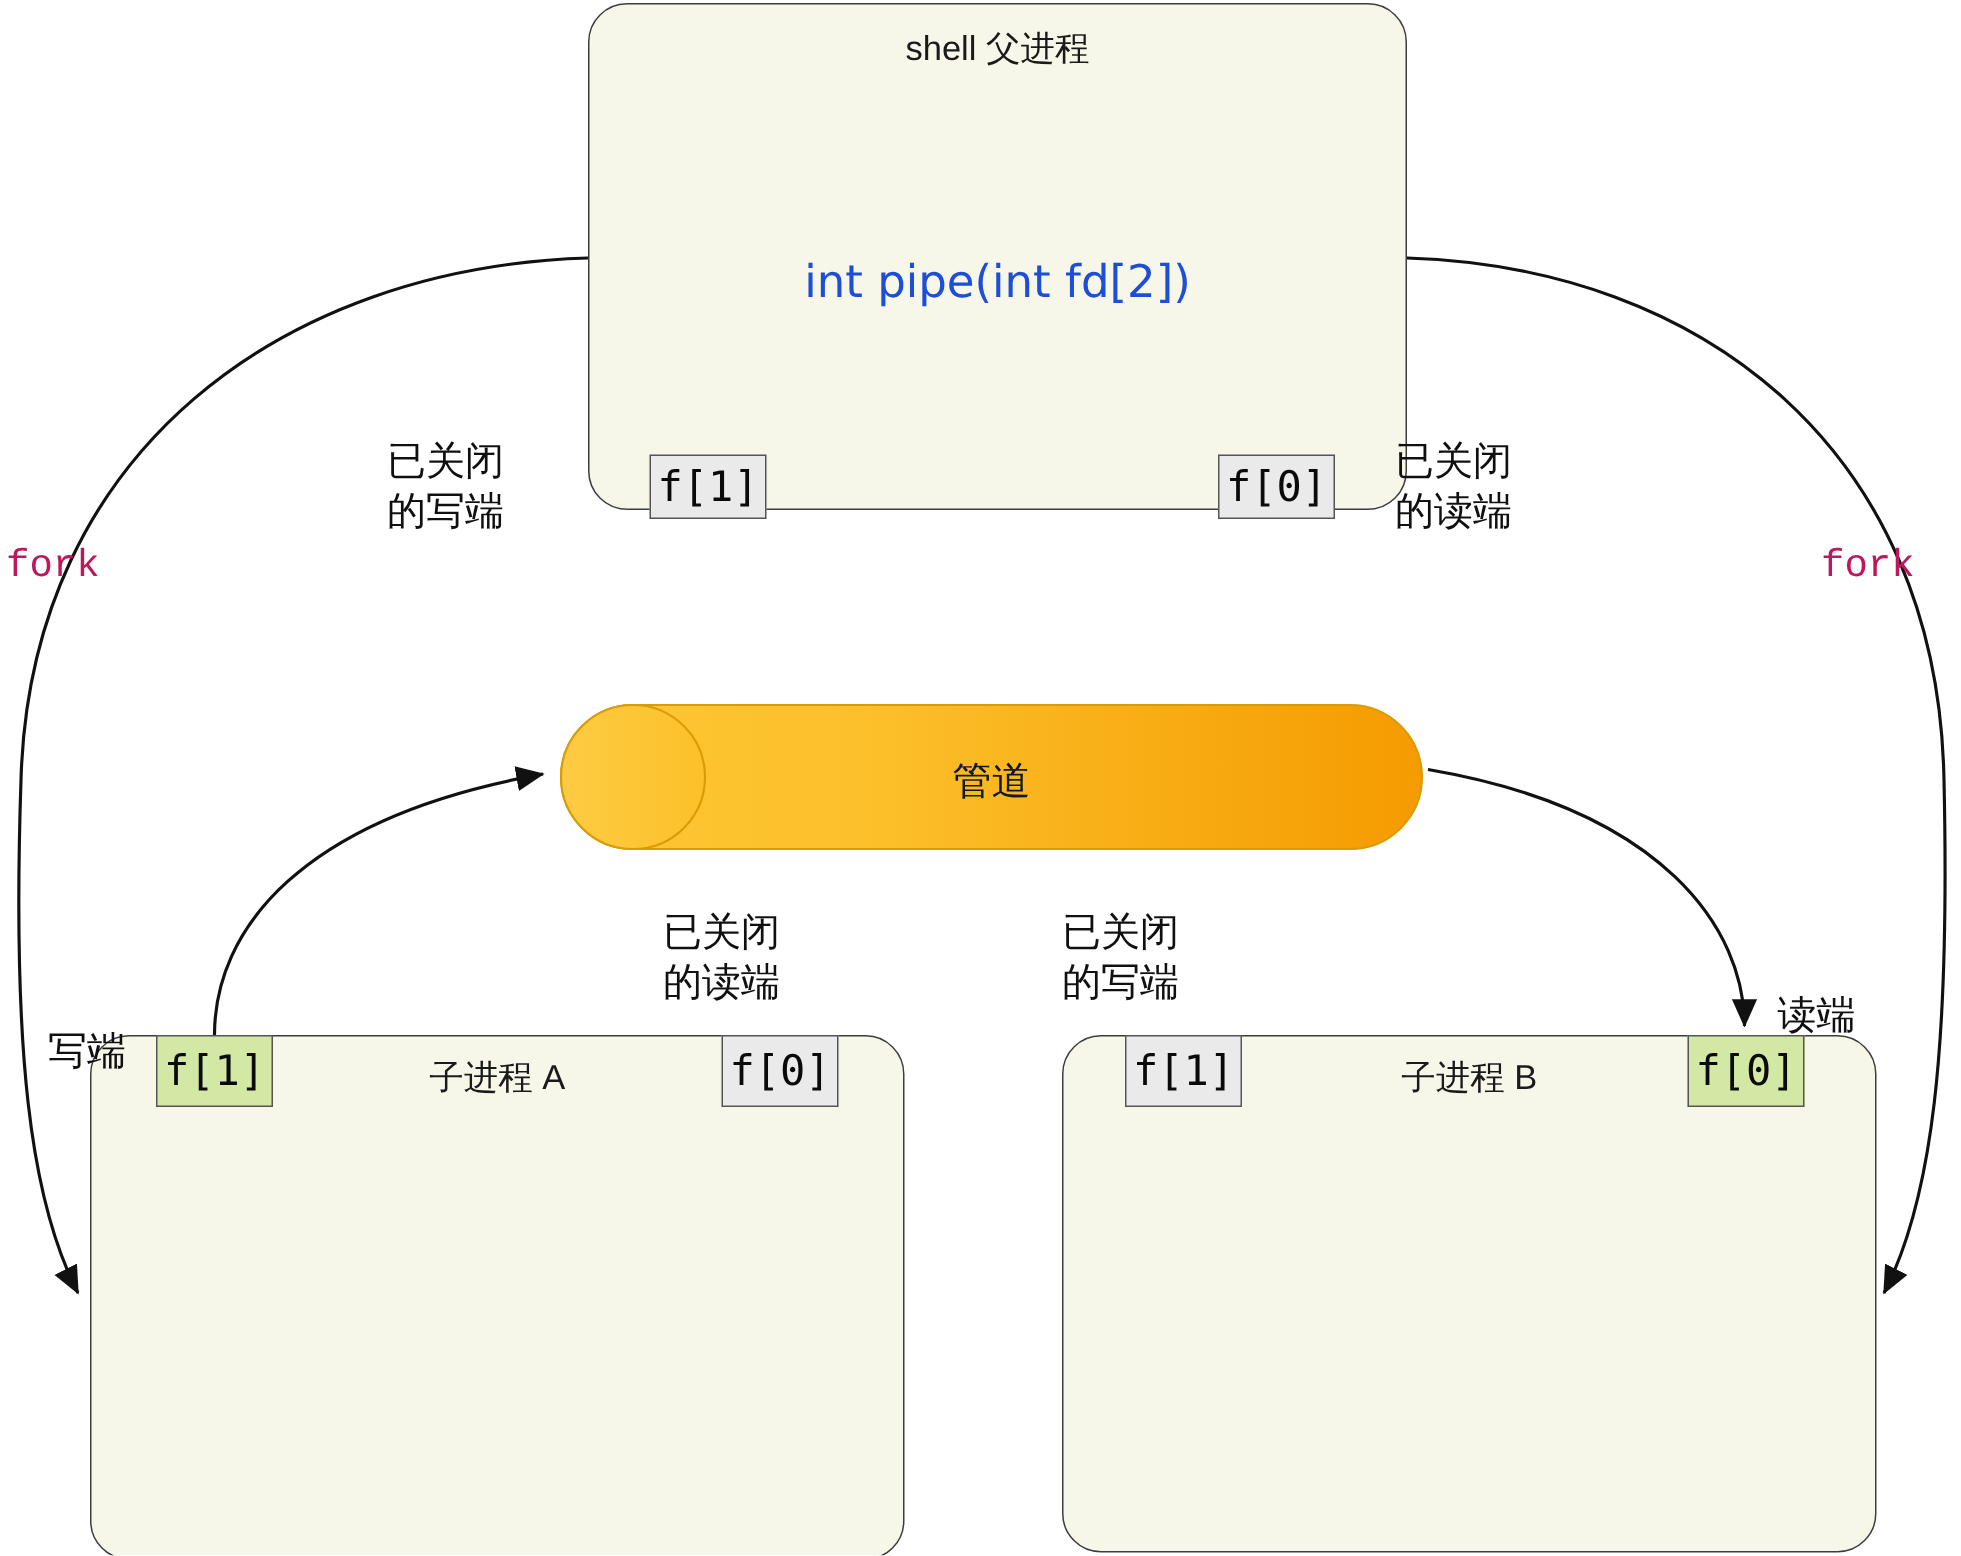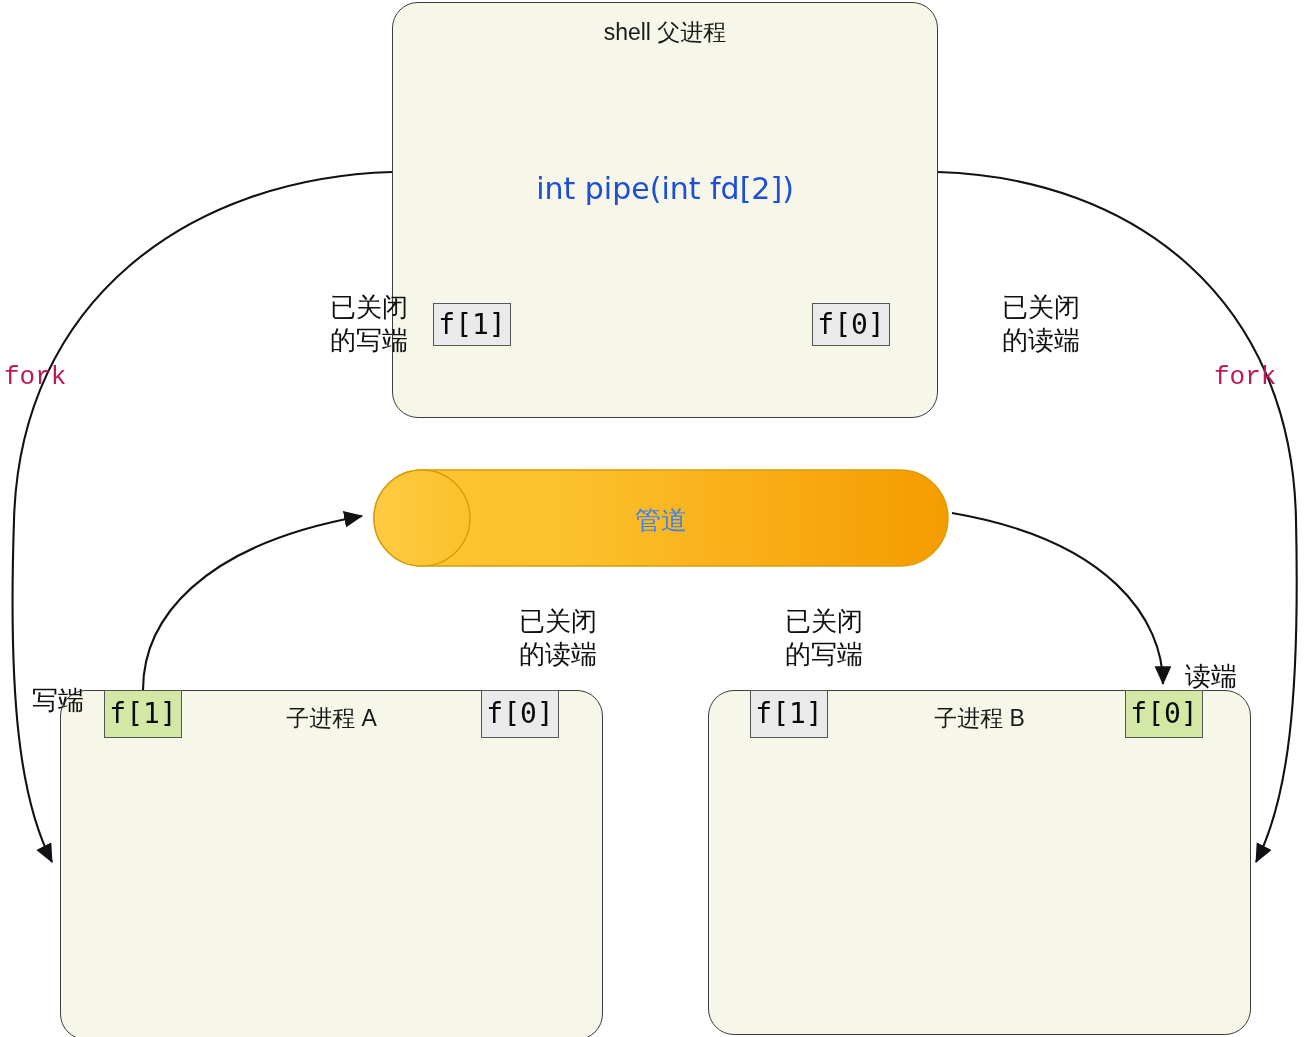--- a/index.html
+++ b/index.html
@@ -140,7 +140,7 @@
     <div class="pipe-label" style="top:35px;">管道</div>
   </div>
 
-  <div class="proc-box" style="left:392px; top:2px; width:546px; height:416px;">
+  <div class="proc-box" style="left:392px; top:2px; width:546px; height:338px;">
     <div class="proc-title" style="top:14px;">shell 父进程</div>
     <div class="proc-center" style="top:168px;">int pipe(int fd[2])</div>
   </div>

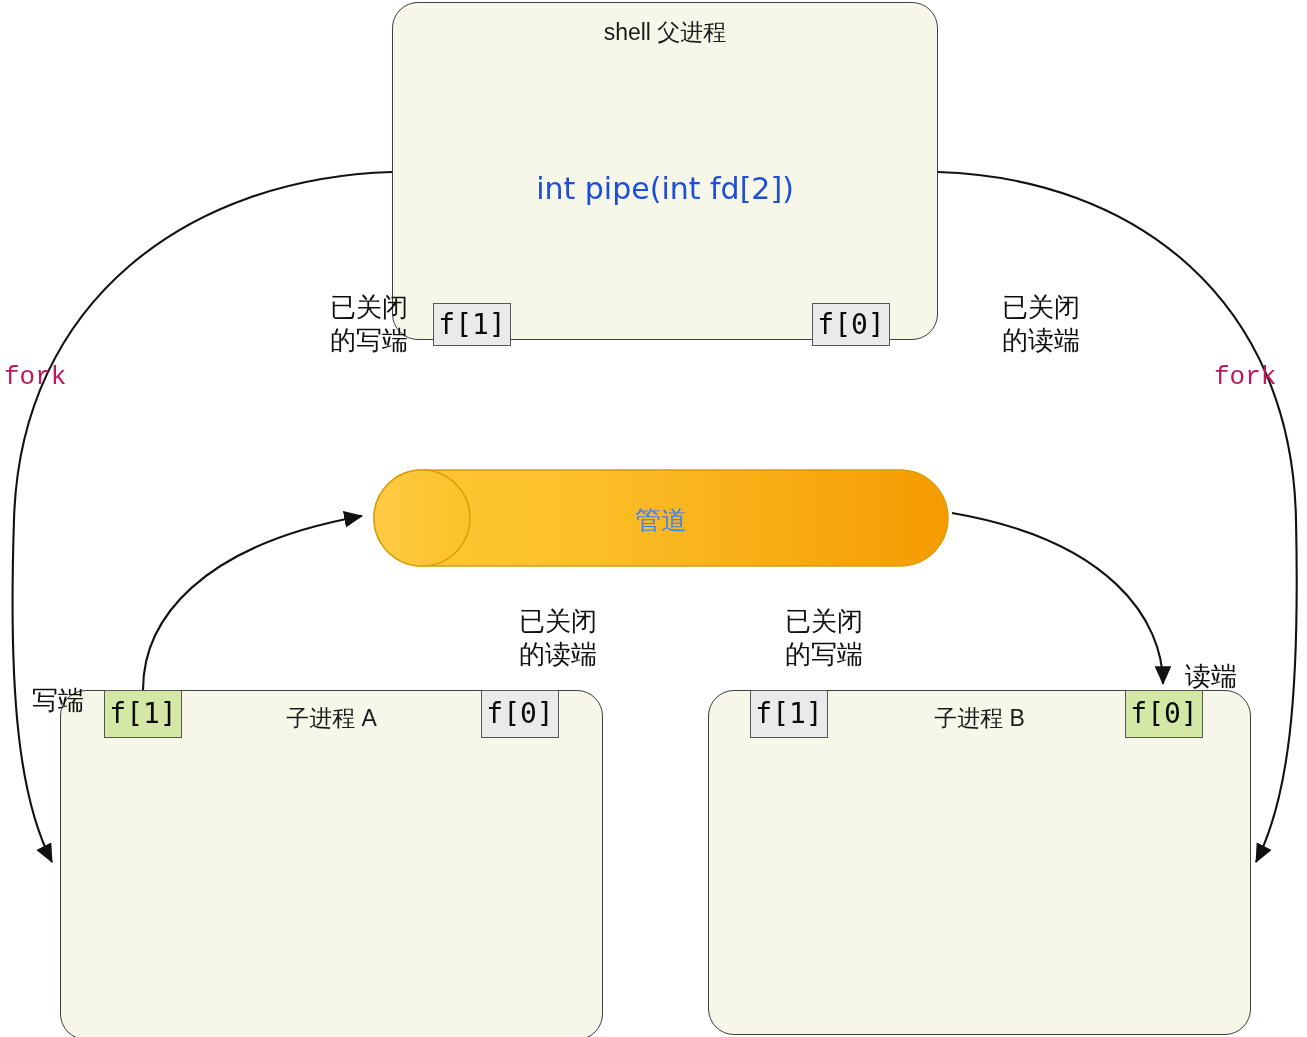--- a/index.html
+++ b/index.html
@@ -76,7 +76,7 @@
     white-space: pre;
     z-index: 12;
   }
-  .note.center { text-align: right; }
+  .note.center { text-align: left; }
   .note.left   { text-align: left; }
 
   .fork-label {

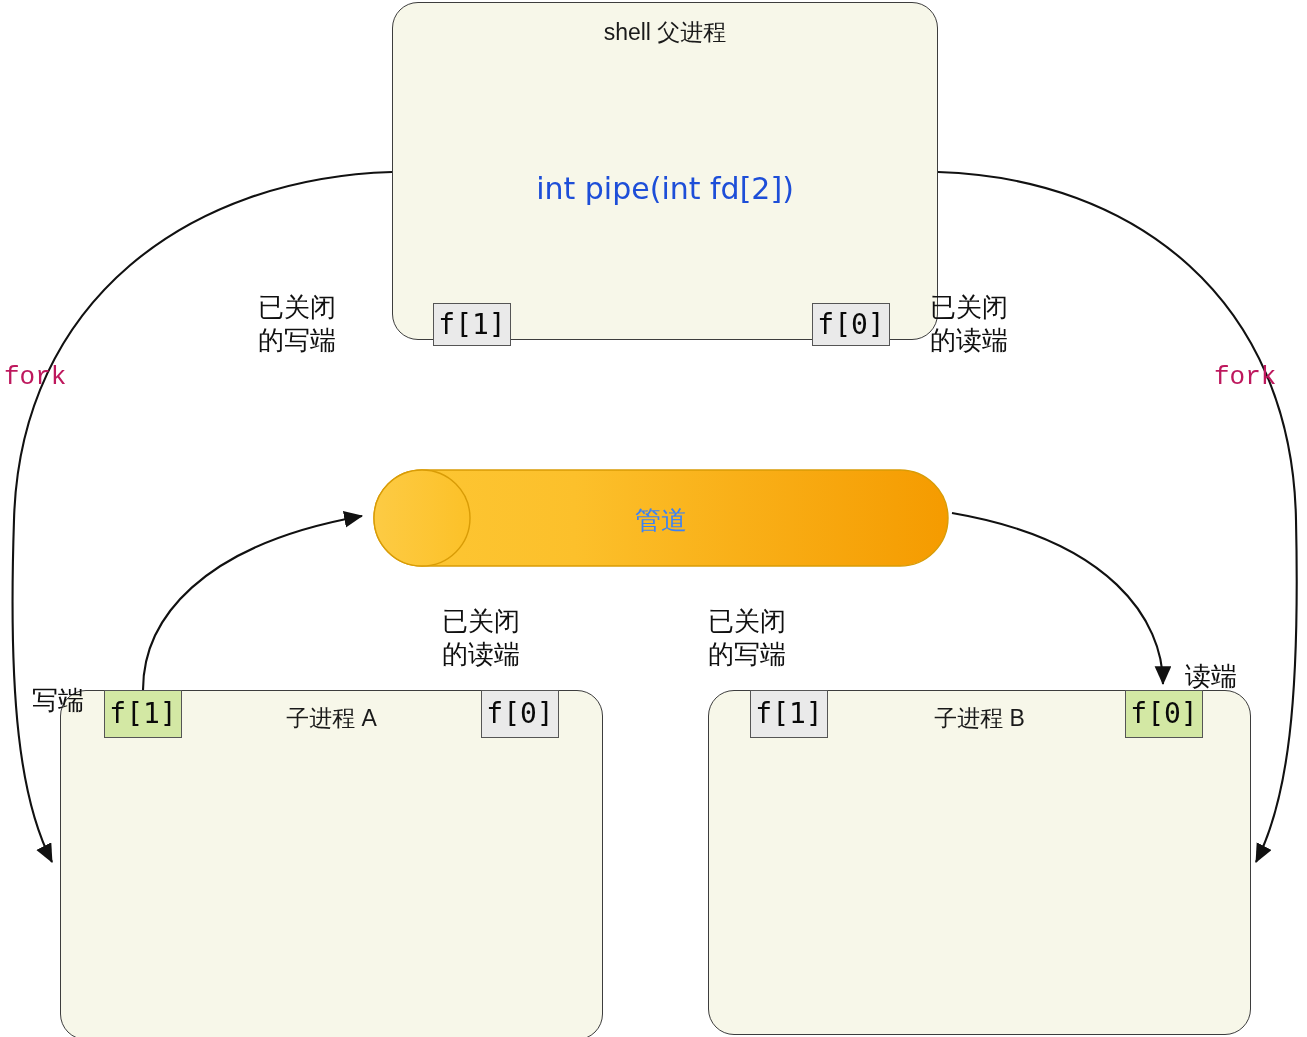--- a/index.html
+++ b/index.html
@@ -97,7 +97,7 @@
     width: 100%;
     text-align: center;
     font-size: 26px;
-    color: #3b82f6;
+    color: #0f172a;
     z-index: 9;
     white-space: nowrap;
   }

